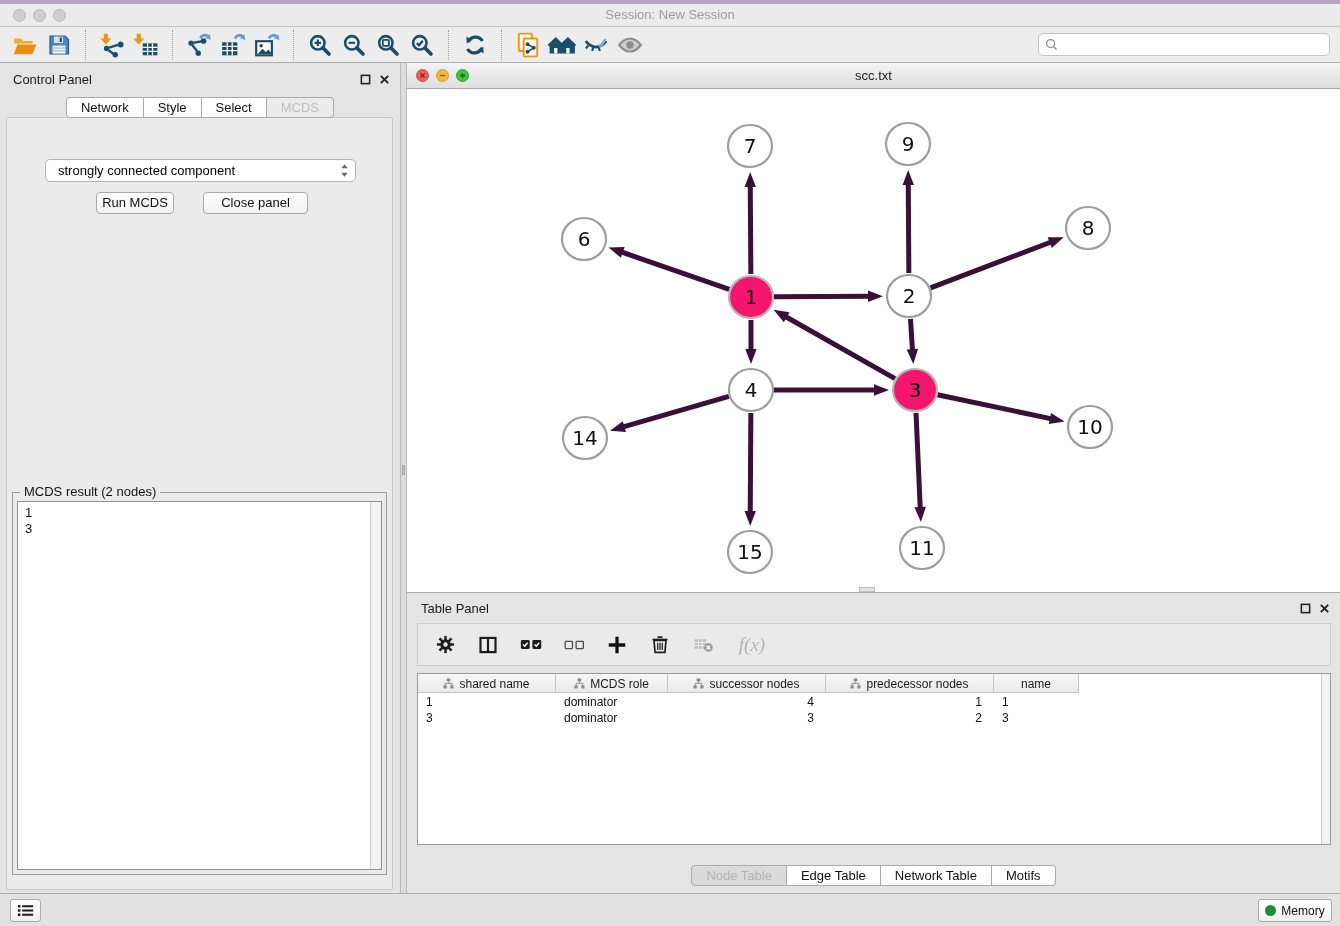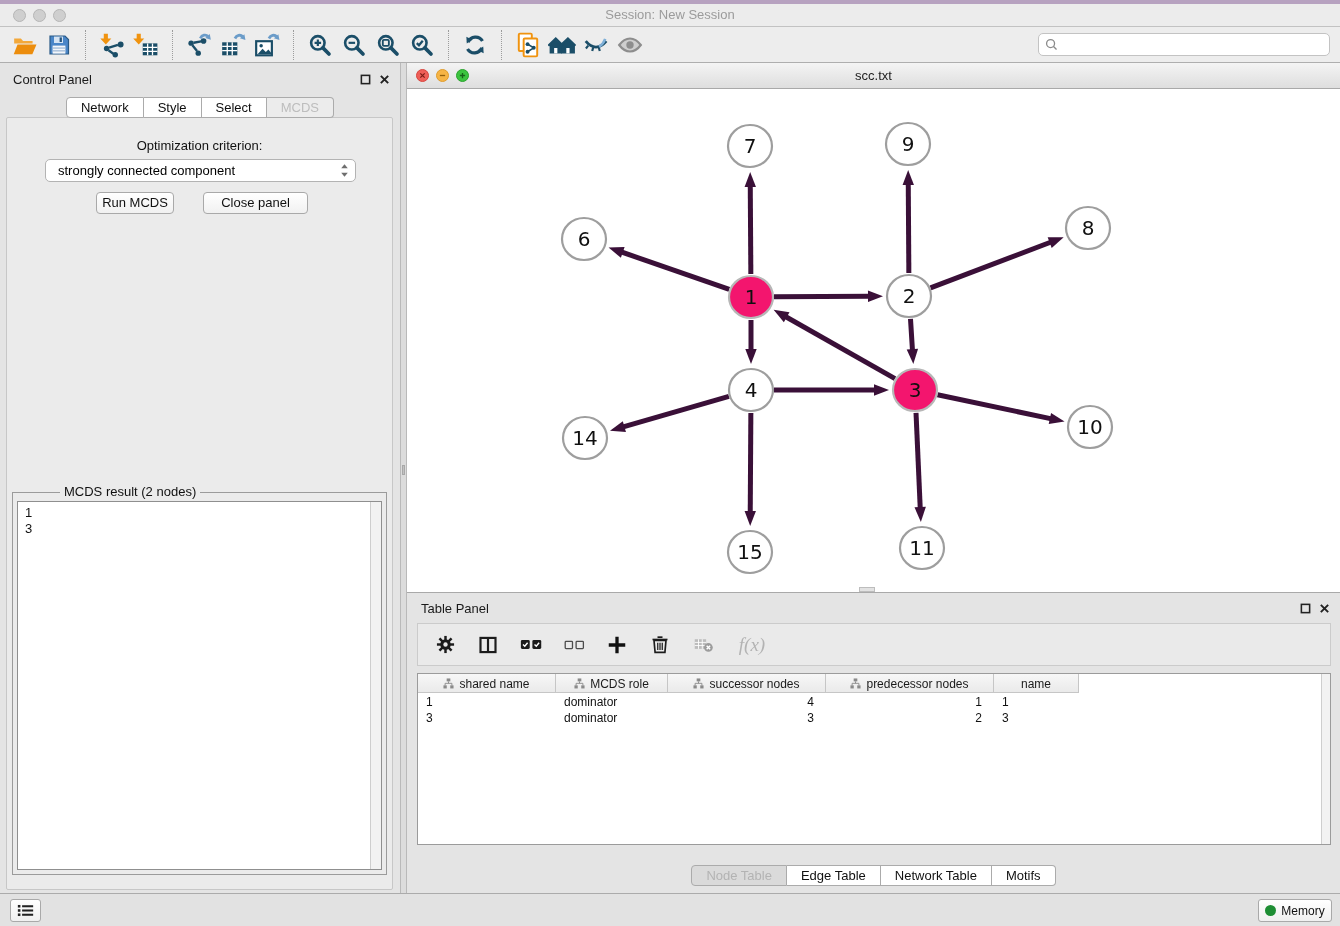--- a/index.html
+++ b/index.html
@@ -255,7 +255,6 @@
         <div class="seg seg-active">MCDS</div>
       </div>
     <div class="abs cp-content">
-      <div class="abs opt-label">Optimization criterion:</div>
       <div class="abs dropdown">
         <span class="dd-label">strongly connected component</span>
         <svg width="9" height="15" viewBox="0 0 10 16">

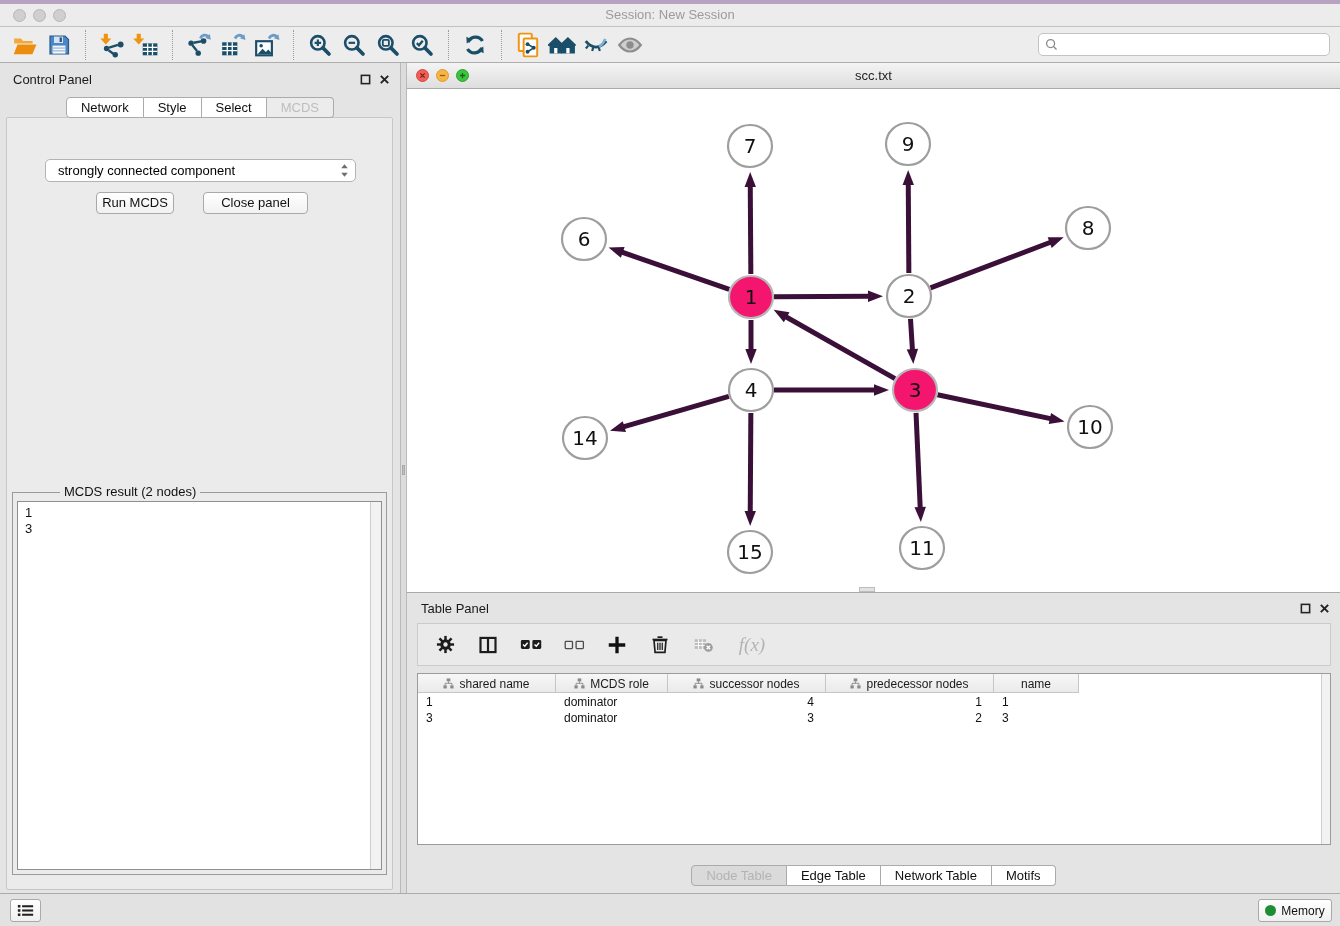--- a/index.html
+++ b/index.html
@@ -36,7 +36,7 @@
   .dropdown .dd-label { flex:1; }
   .mac-btn { position:absolute; height:22px; background:linear-gradient(#ffffff,#f1f1f1); border:1px solid #a9a9a9; border-radius:4px; font-size:13px; color:#111; text-align:center; line-height:20px; }
   .fieldset { left:5px; top:374px; width:375px; height:383px; border:1px solid #9b9b9b; }
-  .fieldset-legend { position:absolute; top:-9px; left:7px; background:#ebebeb; padding:0 4px; font-size:13px; color:#111;margin-left:40px; }
+  .fieldset-legend { position:absolute; top:-9px; left:7px; background:#ebebeb; padding:0 4px; font-size:13px; color:#111; }
   .result-box { position:absolute; left:4px; top:8px; right:4px; bottom:4px; background:#fff; border:1px solid #8f8f8f; overflow:hidden; }
   .result-lines { position:absolute; left:0; top:0; right:11px; bottom:0; padding:3px 7px; font-size:13px; line-height:16px; color:#111; }
   .vscroll { position:absolute; right:0; top:0; bottom:0; width:11px; background:#f2f2f2; border-left:1px solid #cecece; }

